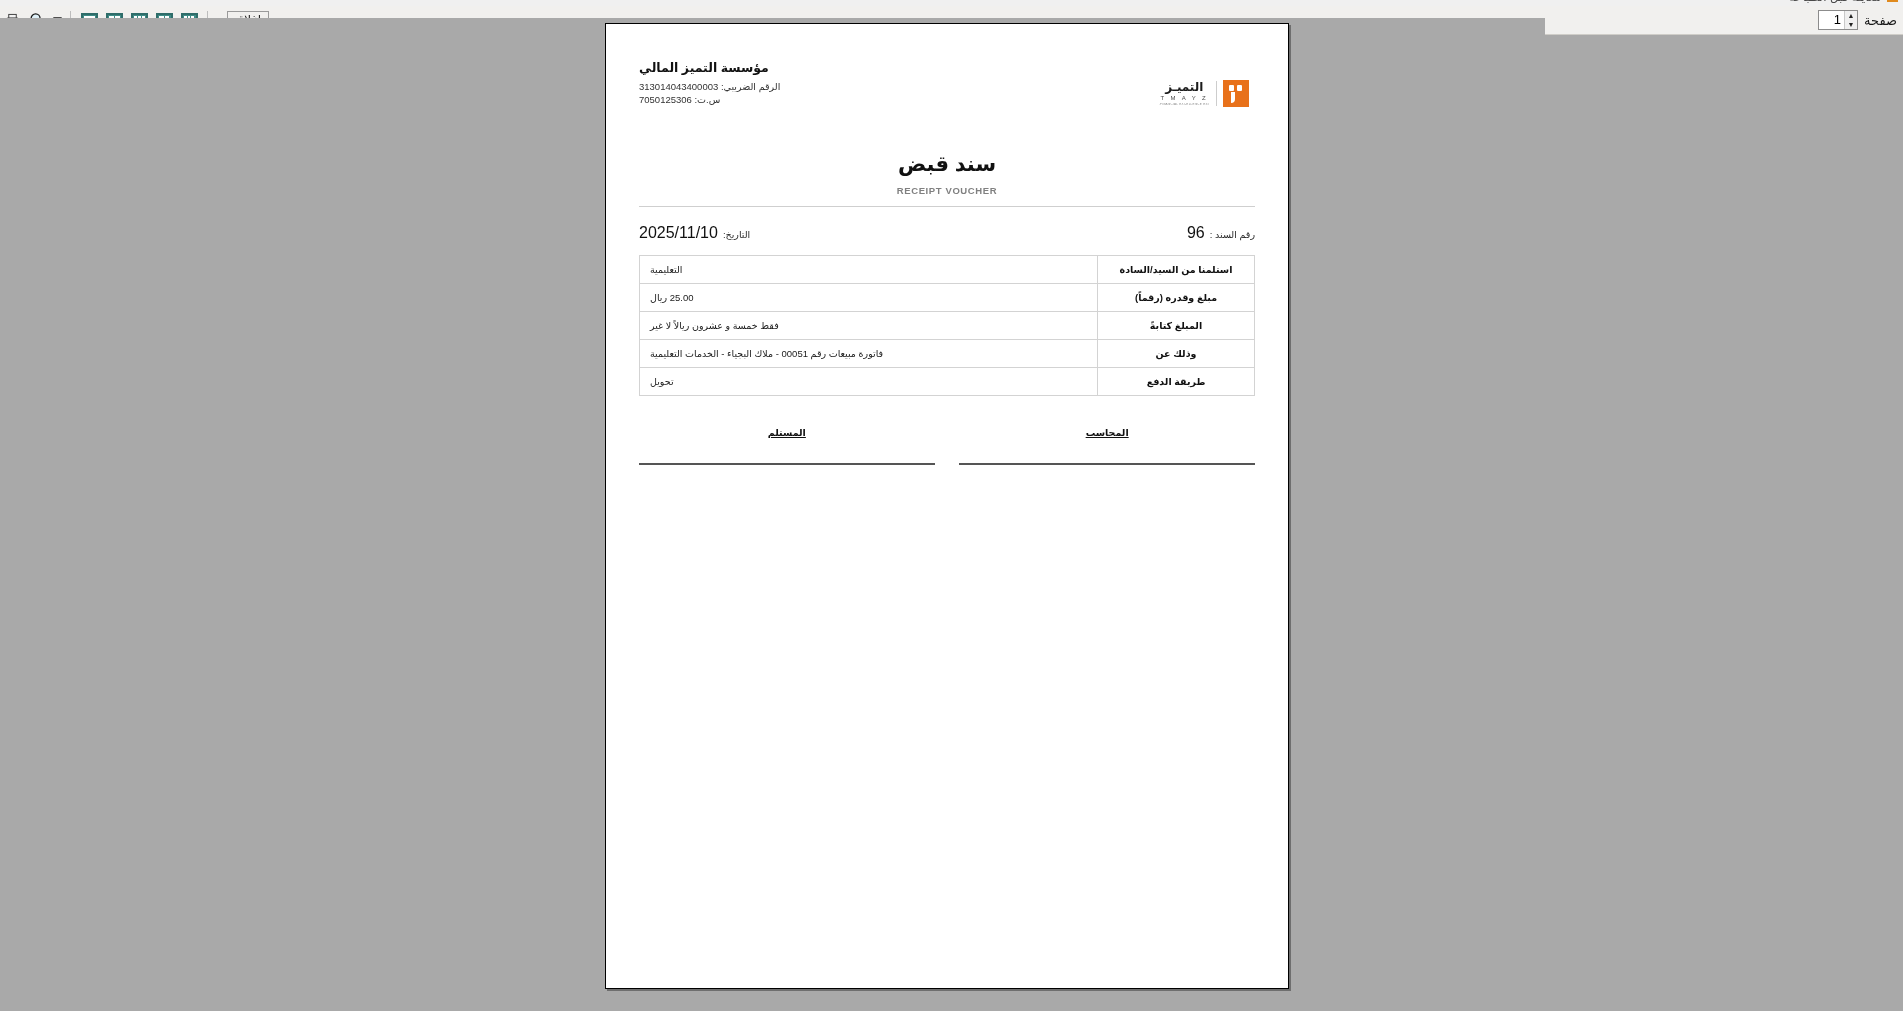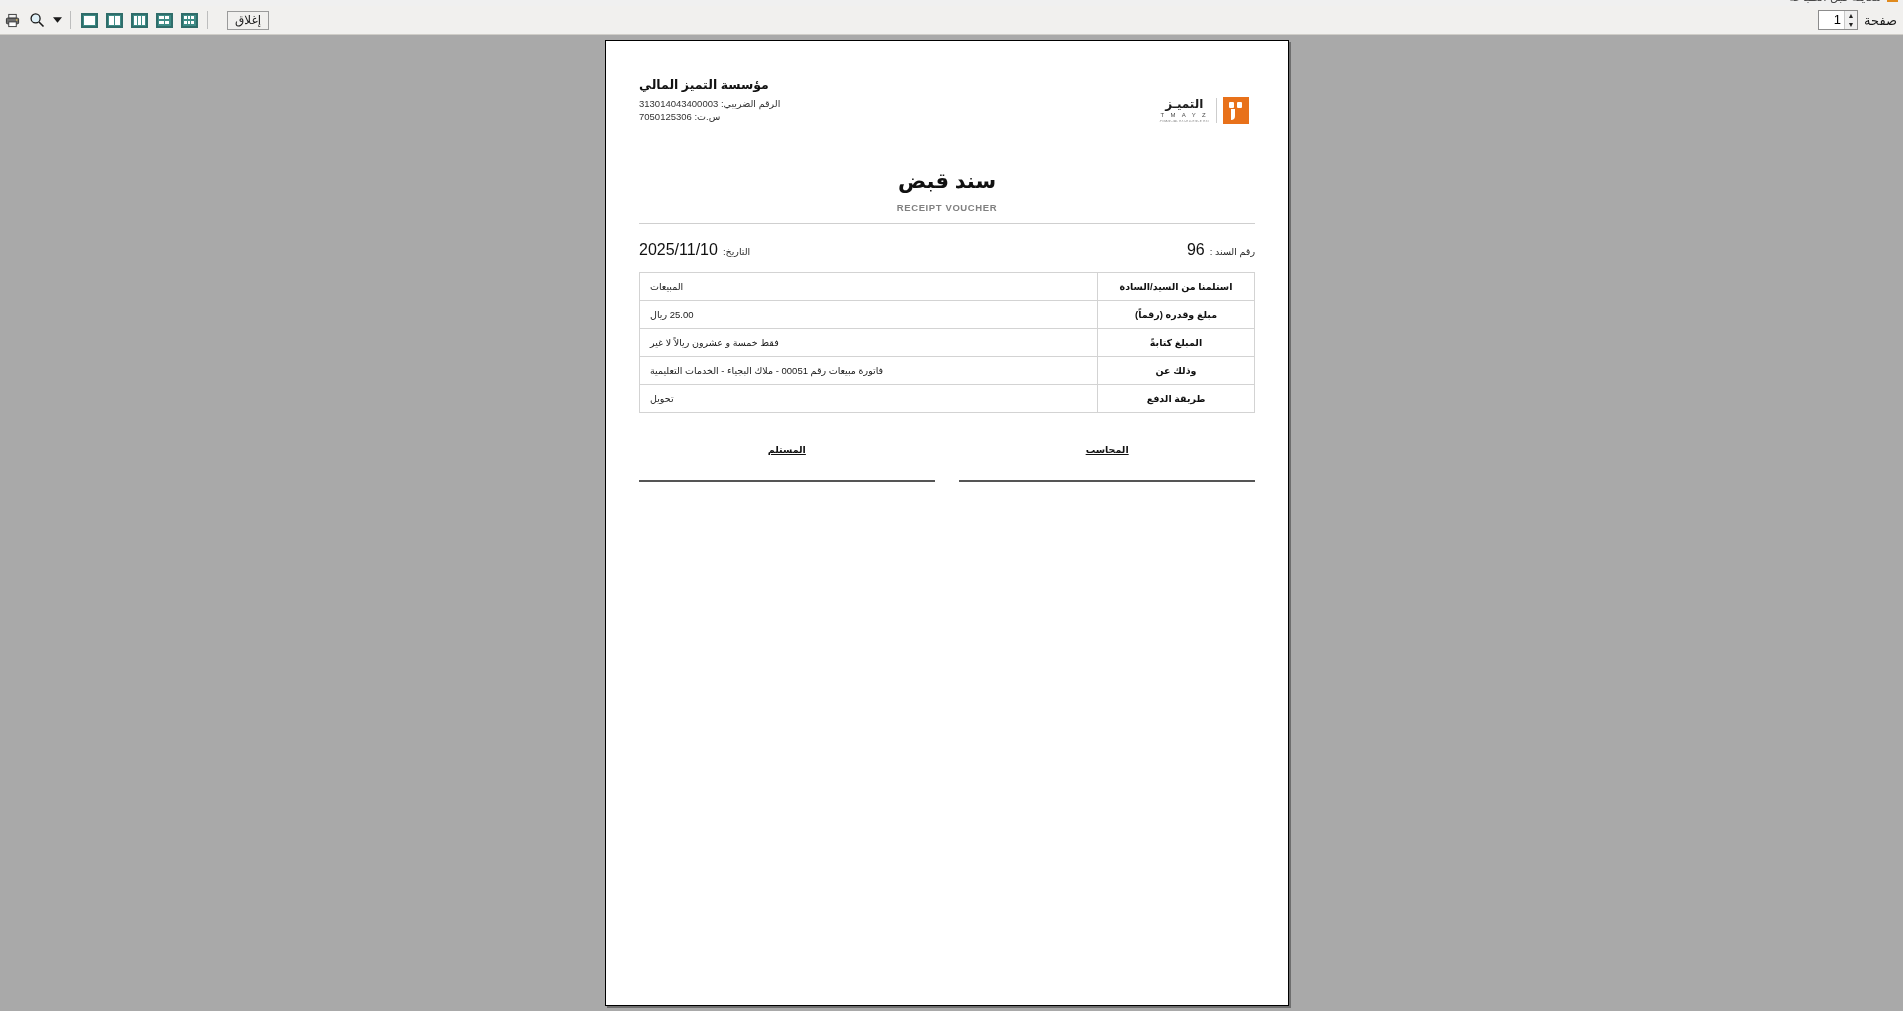--- a/index.html
+++ b/index.html
@@ -191,7 +191,7 @@
   
   #canvas {
     position: absolute;
-    top: 35px;
+    top: 18px;
     left: 0;
     width: 1545px;
     height: 976px;

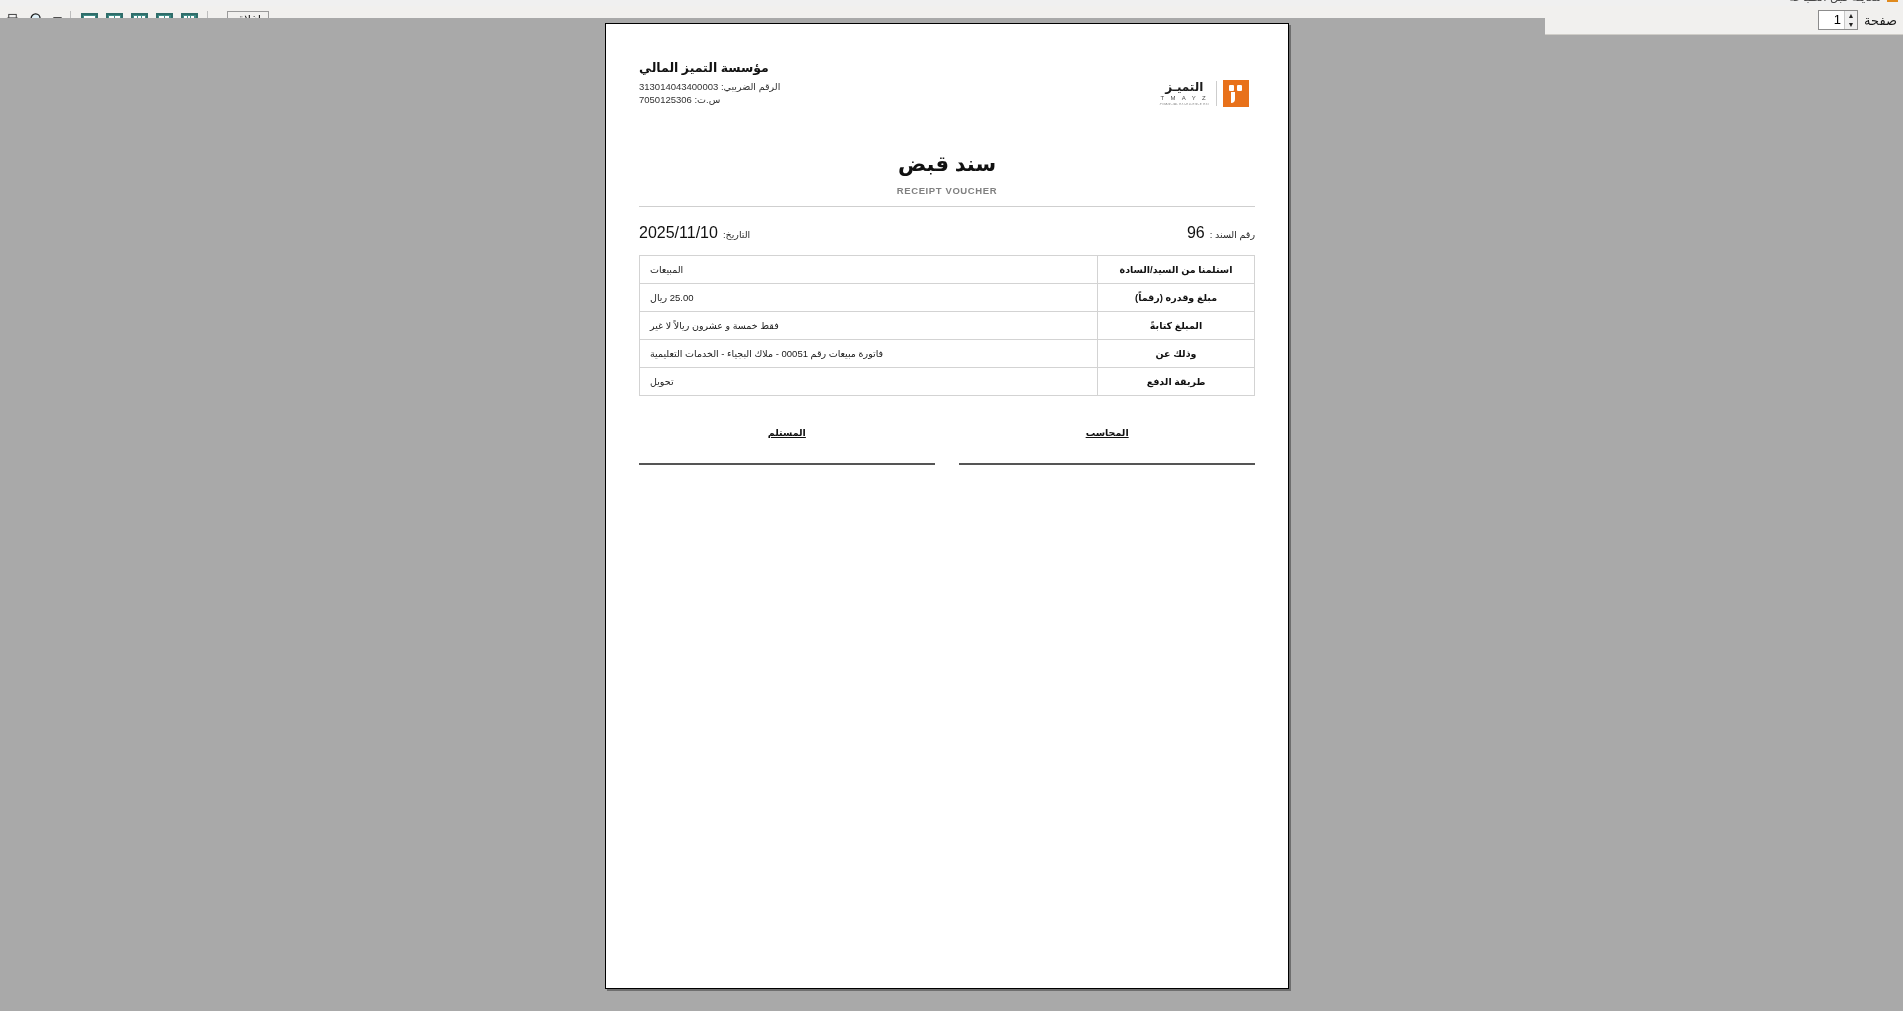--- a/index.html
+++ b/index.html
@@ -526,7 +526,7 @@
           <tbody>
             <tr>
               <td class="k">استلمنا من السيد/السادة</td>
-              <td class="v">المبيعات</td>
+              <td class="v">التعليمية</td>
             </tr>
             <tr>
               <td class="k">مبلغ وقدره (رقماً)</td>

